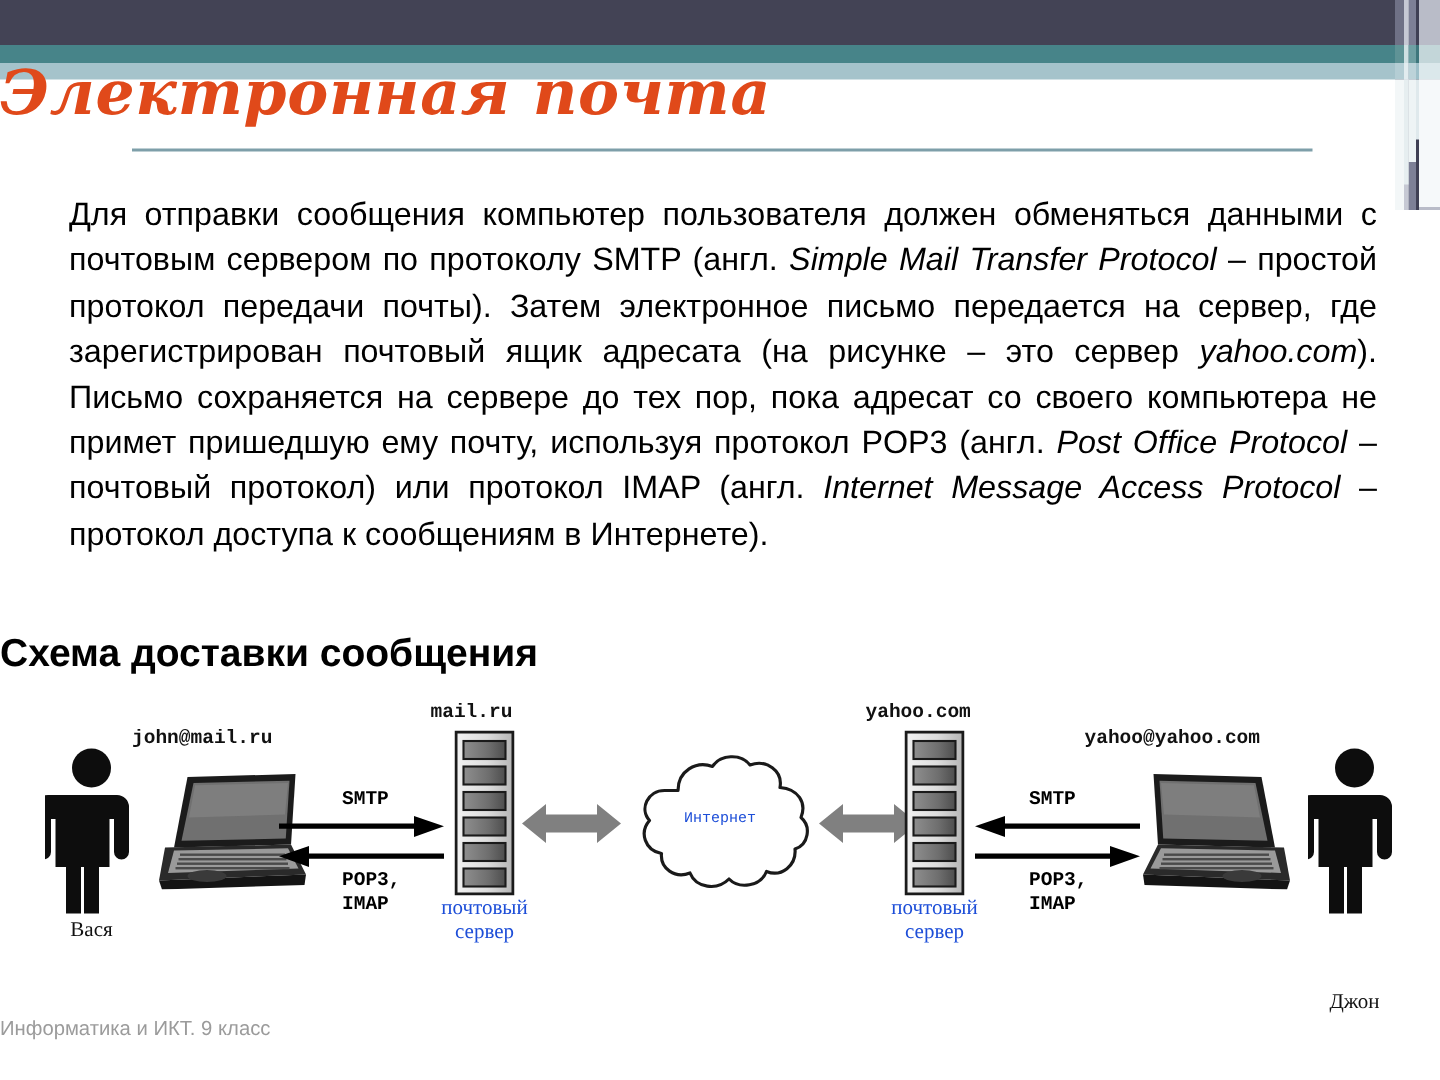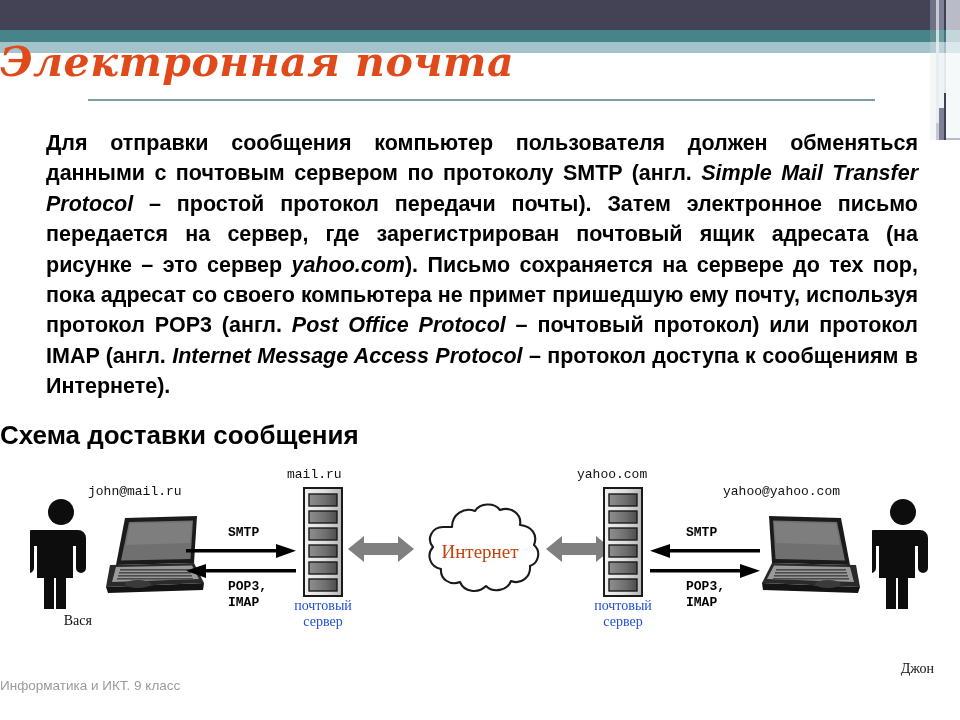--- a/index.html
+++ b/index.html
@@ -83,7 +83,6 @@
     color: #000000;
     text-align: justify;
     text-justify: inter-word;
-    font-weight: bold;
   }
   #body-text .it { font-style: italic; }
 

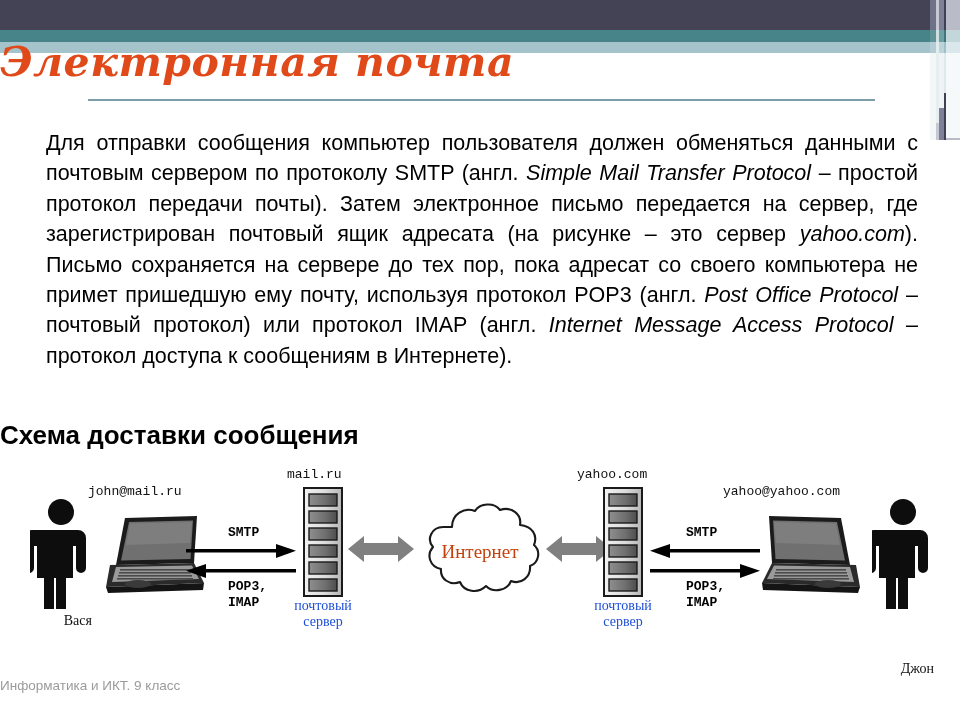--- a/index.html
+++ b/index.html
@@ -103,7 +103,7 @@
   .dg-label {
     position: absolute;
     font-family: "Liberation Mono", monospace;
-    font-weight: normal;
+    font-weight: bold;
     font-size: 13px;
     color: #111;
     white-space: nowrap;

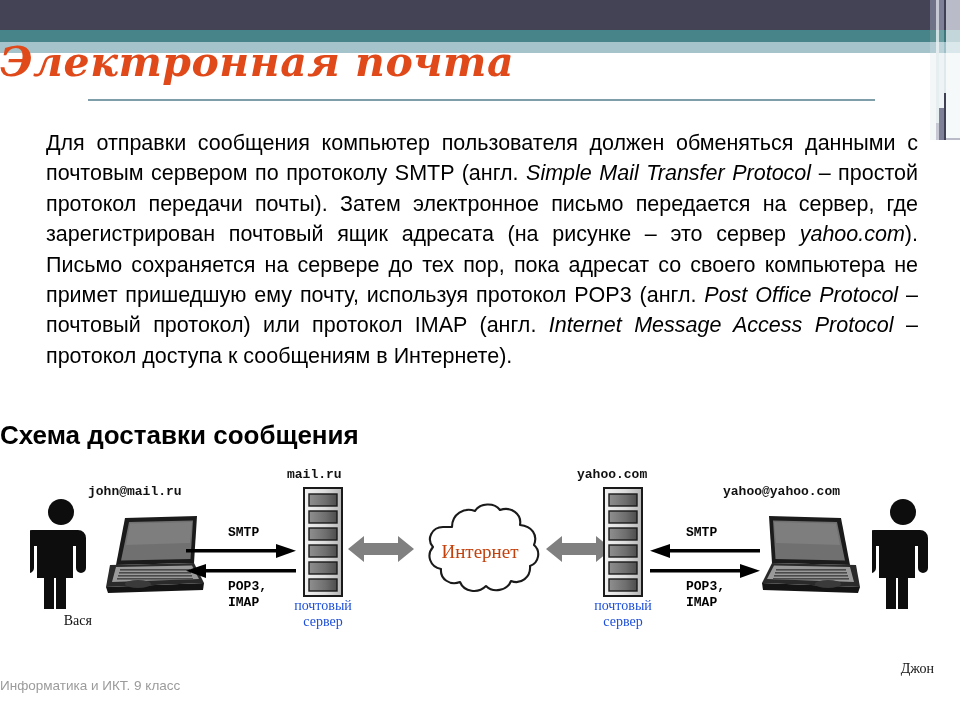--- a/index.html
+++ b/index.html
@@ -126,9 +126,9 @@
   }
   .dg-cloud-text {
     position: absolute;
-    font-family: Liberation Serif, serif;
-    font-size: 19px;
-    color: #c2410c;
+    font-family: Liberation Mono, monospace;
+    font-size: 10px;
+    color: #1d4ed8;
     white-space: nowrap;
   }
   .dg-server-cap {

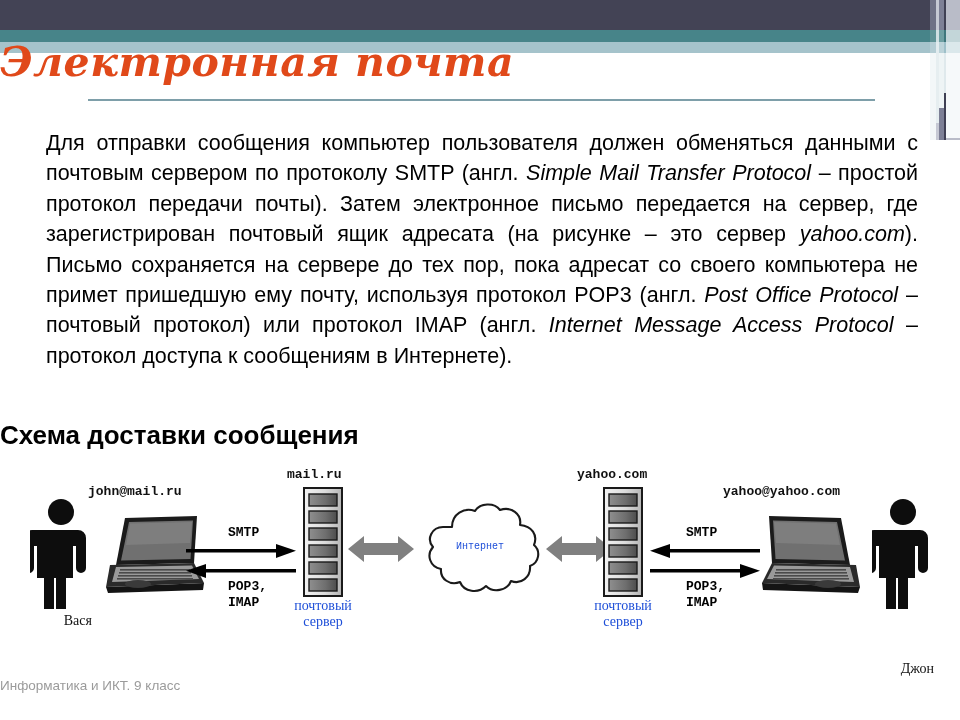--- a/index.html
+++ b/index.html
@@ -113,7 +113,7 @@
     font-family: "Liberation Serif", serif;
     font-size: 14px;
     color: #111;
-    text-align: right;
+    text-align: center;
     white-space: nowrap;
   }
   .dg-proto {

